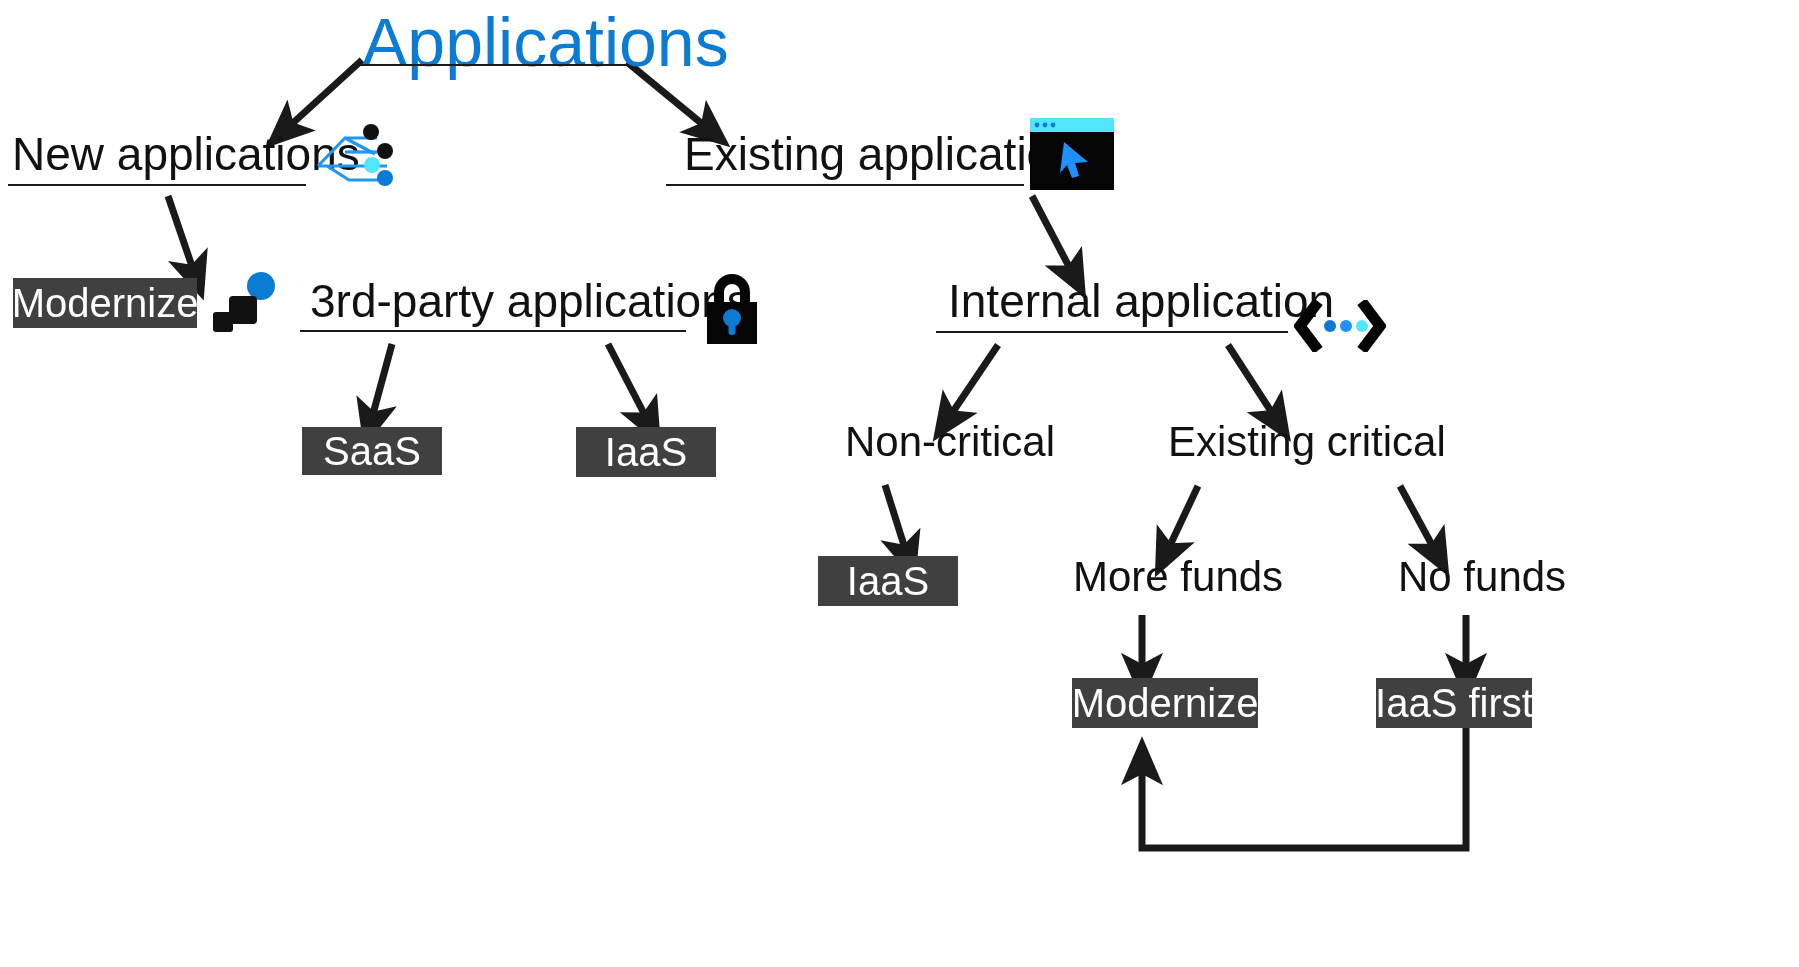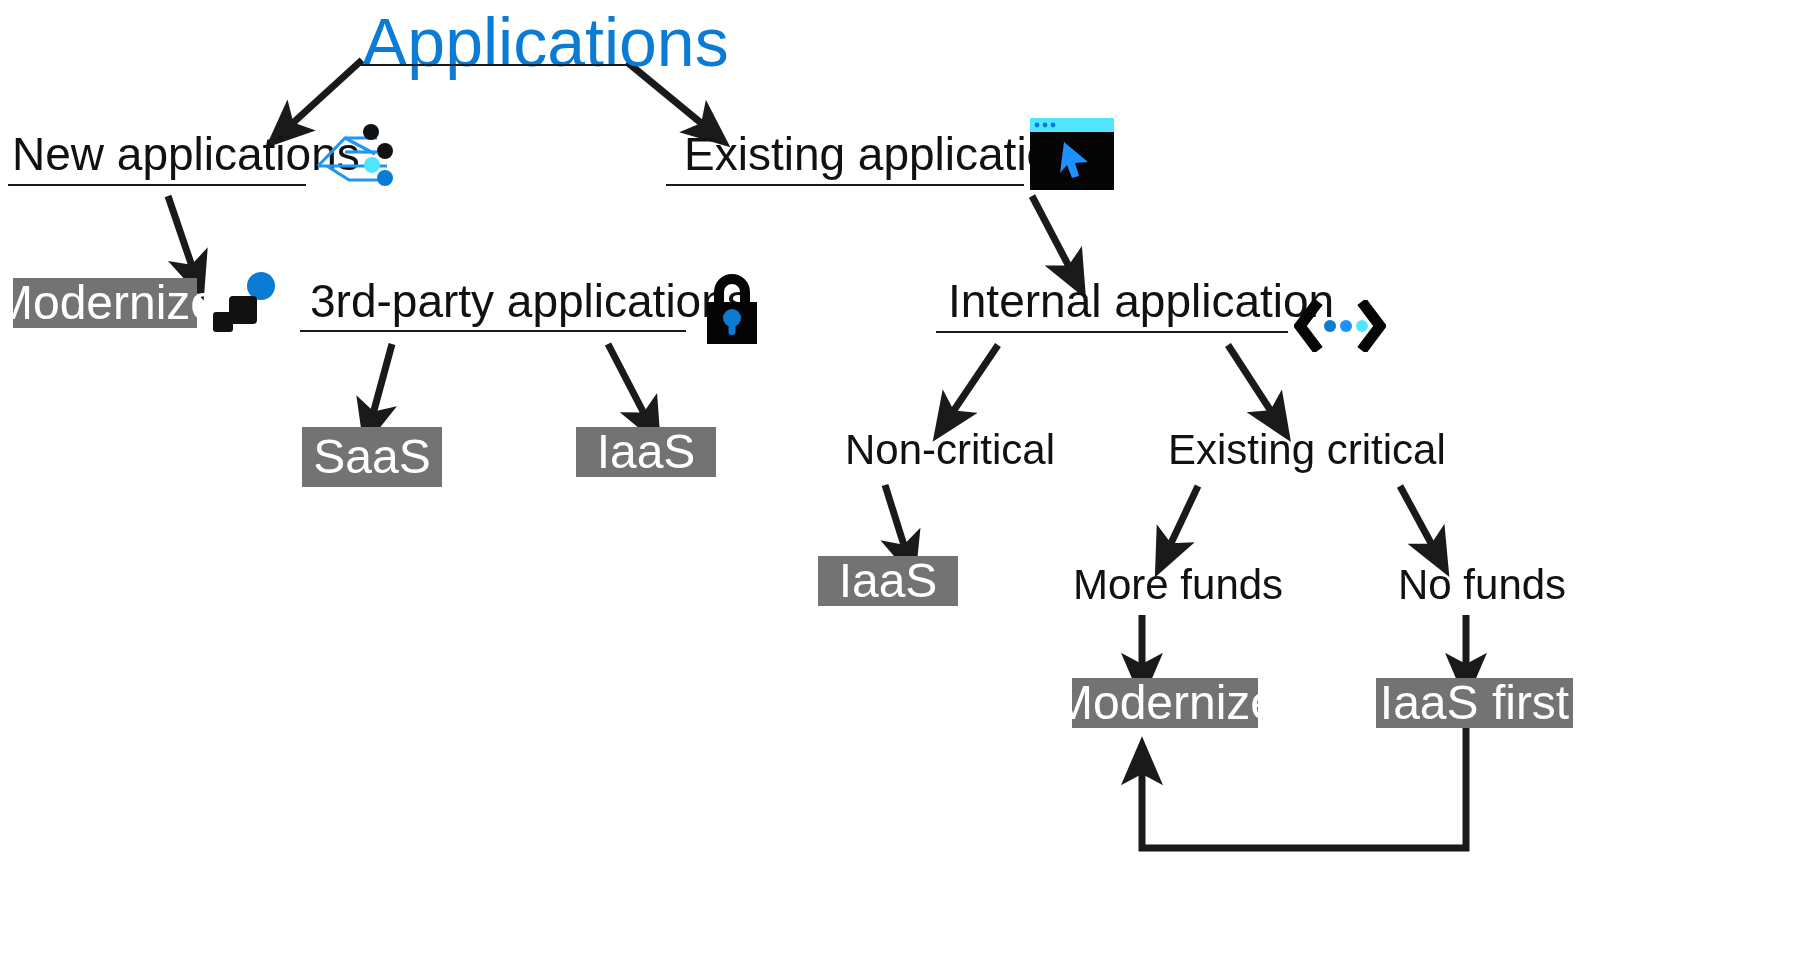--- a/index.html
+++ b/index.html
@@ -15,9 +15,9 @@
   .underline{position:absolute;height:2px;background:#1a1a1a;}
 
   
-  .chip{position:absolute;background:#737373;color:#ffffff;
+  .chip{position:absolute;background:#404040;color:#ffffff;
         display:flex;align-items:center;justify-content:center;
-        font-size:48px;line-height:1;white-space:nowrap;}
+        font-size:40px;line-height:1;white-space:nowrap;}
 
   
   #edges{position:absolute;left:0;top:0;width:1799px;height:967px;

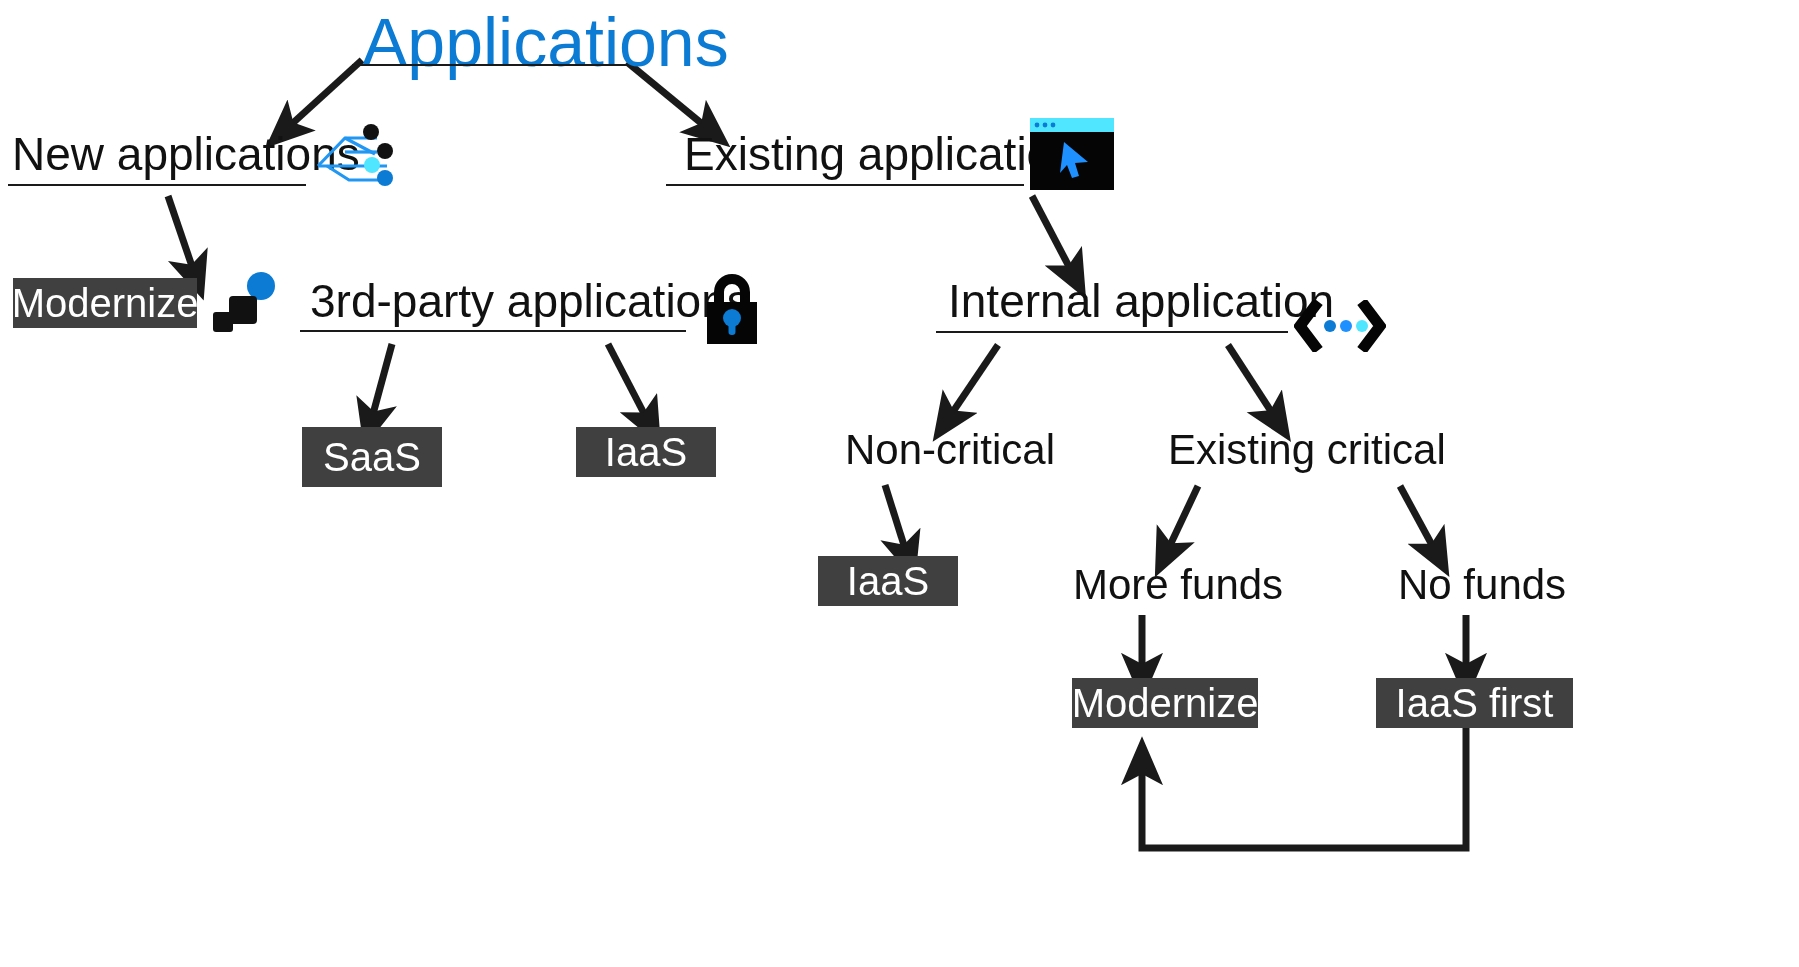--- a/index.html
+++ b/index.html
@@ -114,7 +114,7 @@
     </svg>
   </div>
 
-  <div class="chip" style="left:302px;top:427px;width:140px;height:60px;">SaaS</div>
+  <div class="chip" style="left:302px;top:427px;width:140px;height:48px;">SaaS</div>
   <div class="chip" style="left:576px;top:427px;width:140px;height:50px;">IaaS</div>
 
   <div class="node t-plain" style="left:684px;top:131px;">Existing application</div>

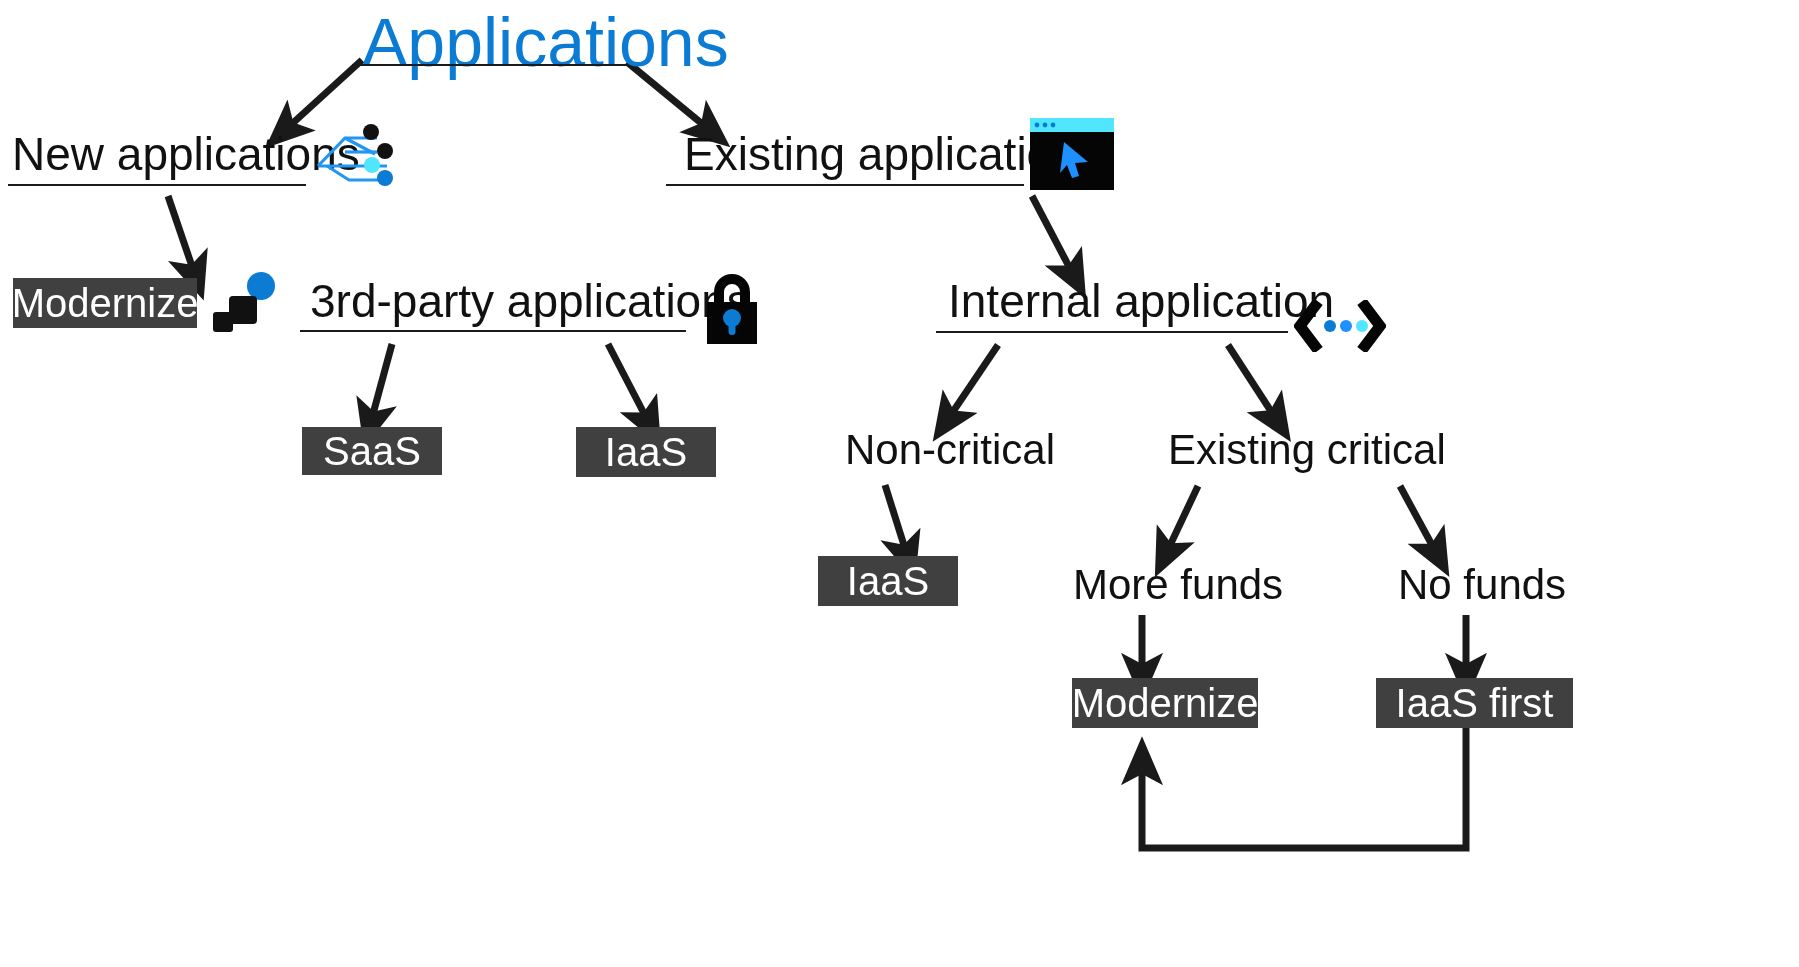--- a/index.html
+++ b/index.html
@@ -11,7 +11,7 @@
   
   .t-title{font-size:68px;color:#0b7bd4;font-weight:400;}
   .t-plain{font-size:46px;color:#111111;font-weight:400;}
-  .t-small{font-size:42px;color:#111111;font-weight:400;margin-top:8px;}
+  .t-small{font-size:42px;color:#111111;font-weight:400;}
   .underline{position:absolute;height:2px;background:#1a1a1a;}
 
   

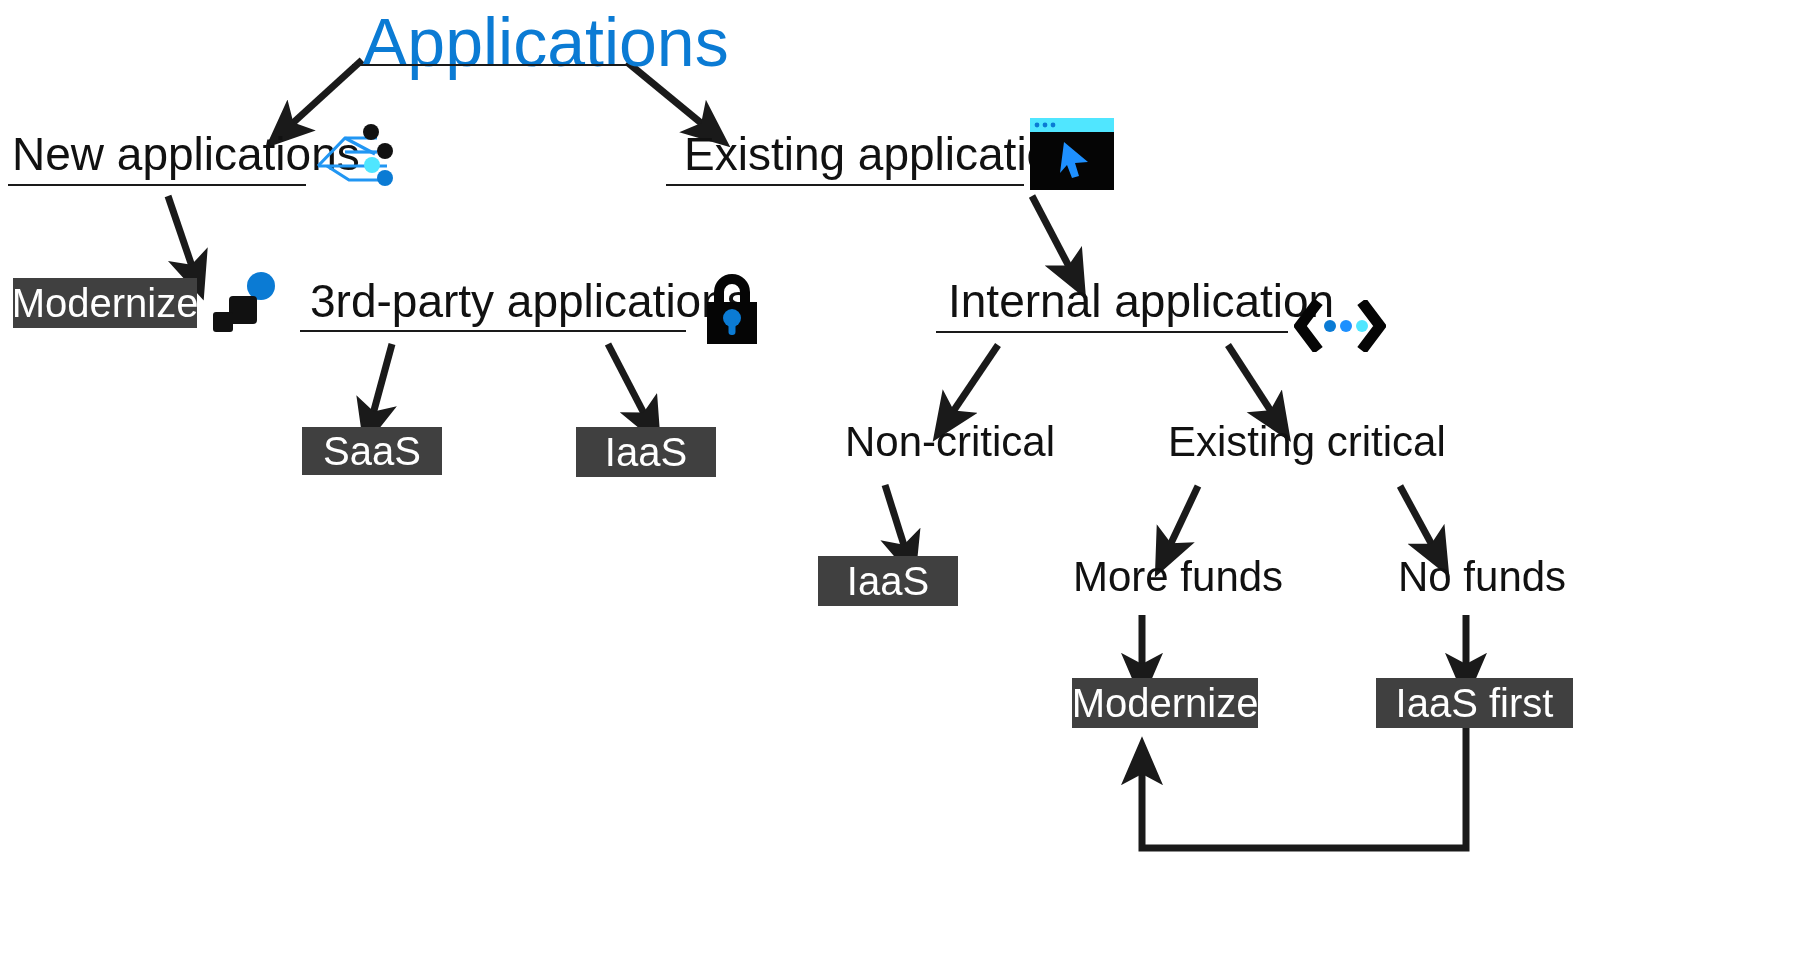--- a/index.html
+++ b/index.html
@@ -155,7 +155,7 @@
   <div class="node t-small" style="left:1073px;top:556px;">More funds</div>
 
   <div class="chip" style="left:1072px;top:678px;width:186px;height:50px;">Modernize</div>
-  <div class="chip" style="left:1376px;top:678px;width:197px;height:50px;">IaaS first</div>
+  <div class="chip" style="left:1376px;top:678px;width:156px;height:50px;">IaaS first</div>
 
 </div>
 

